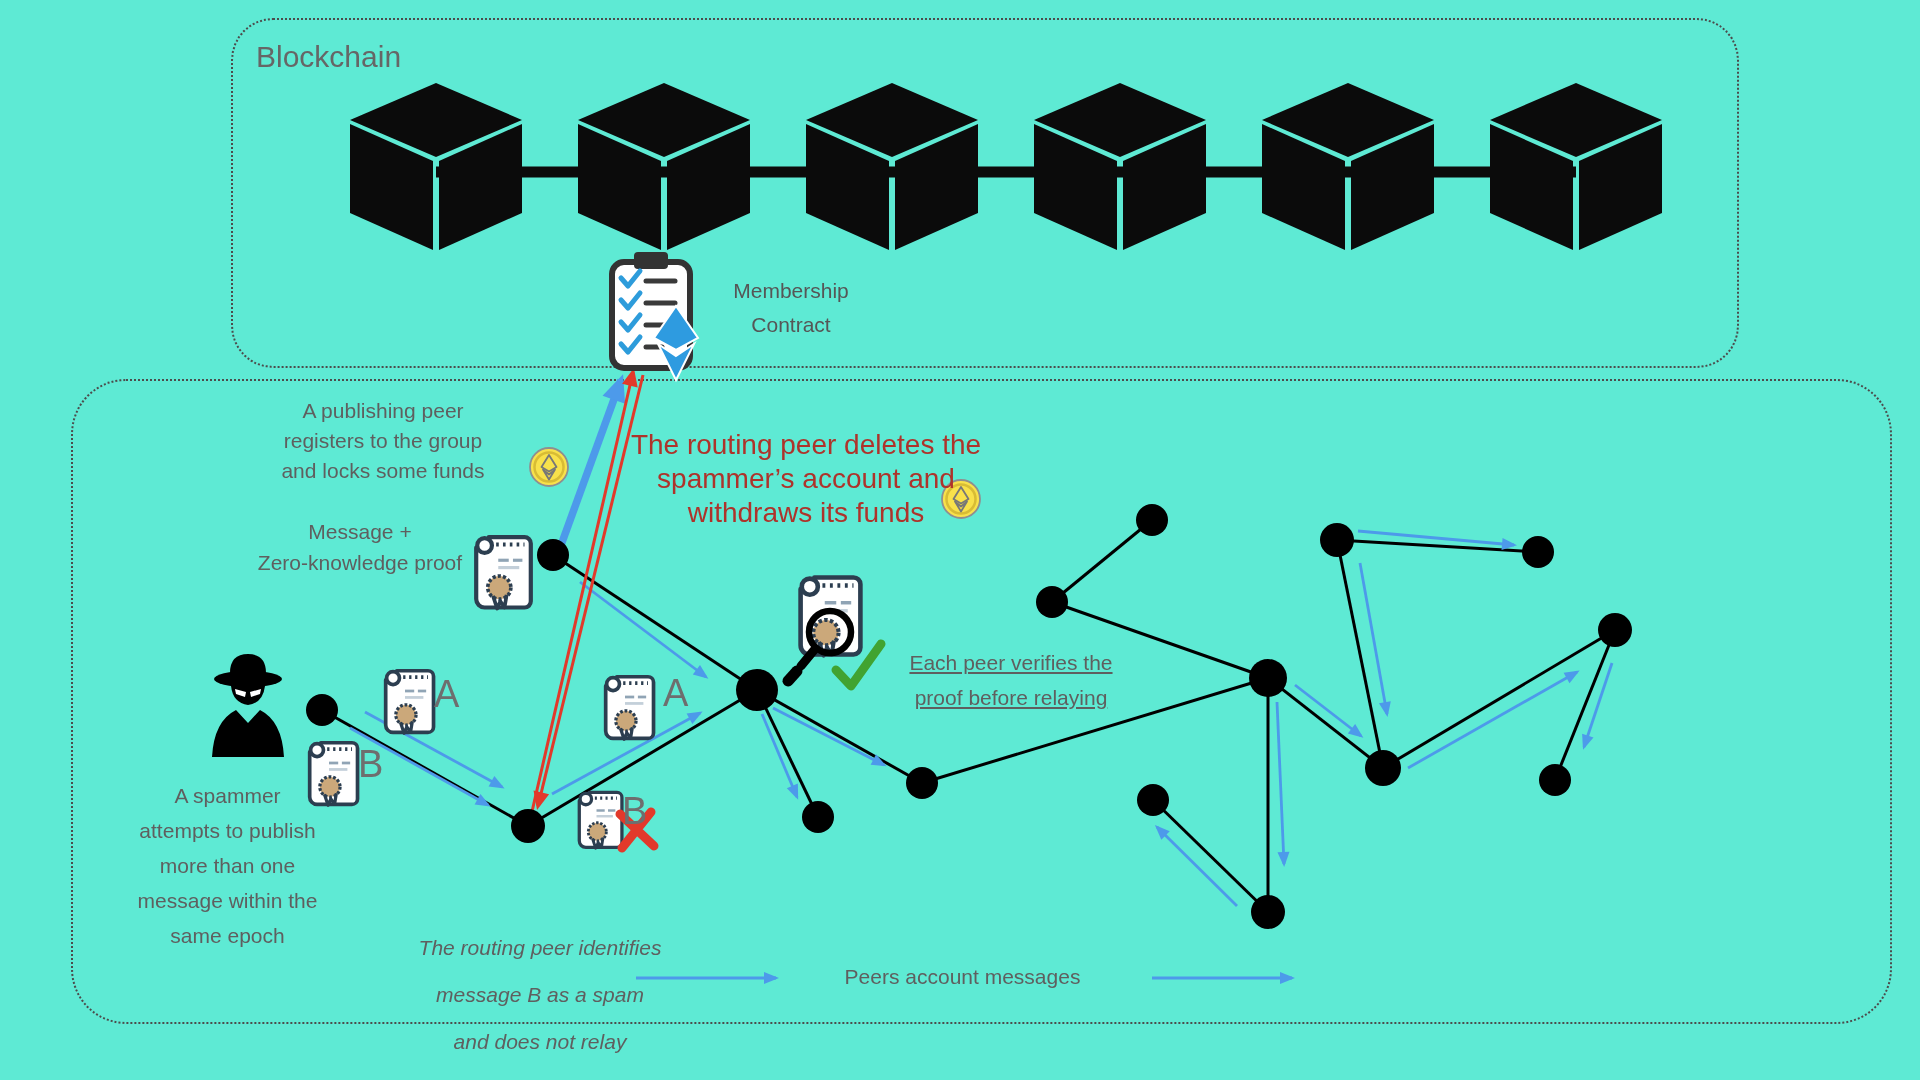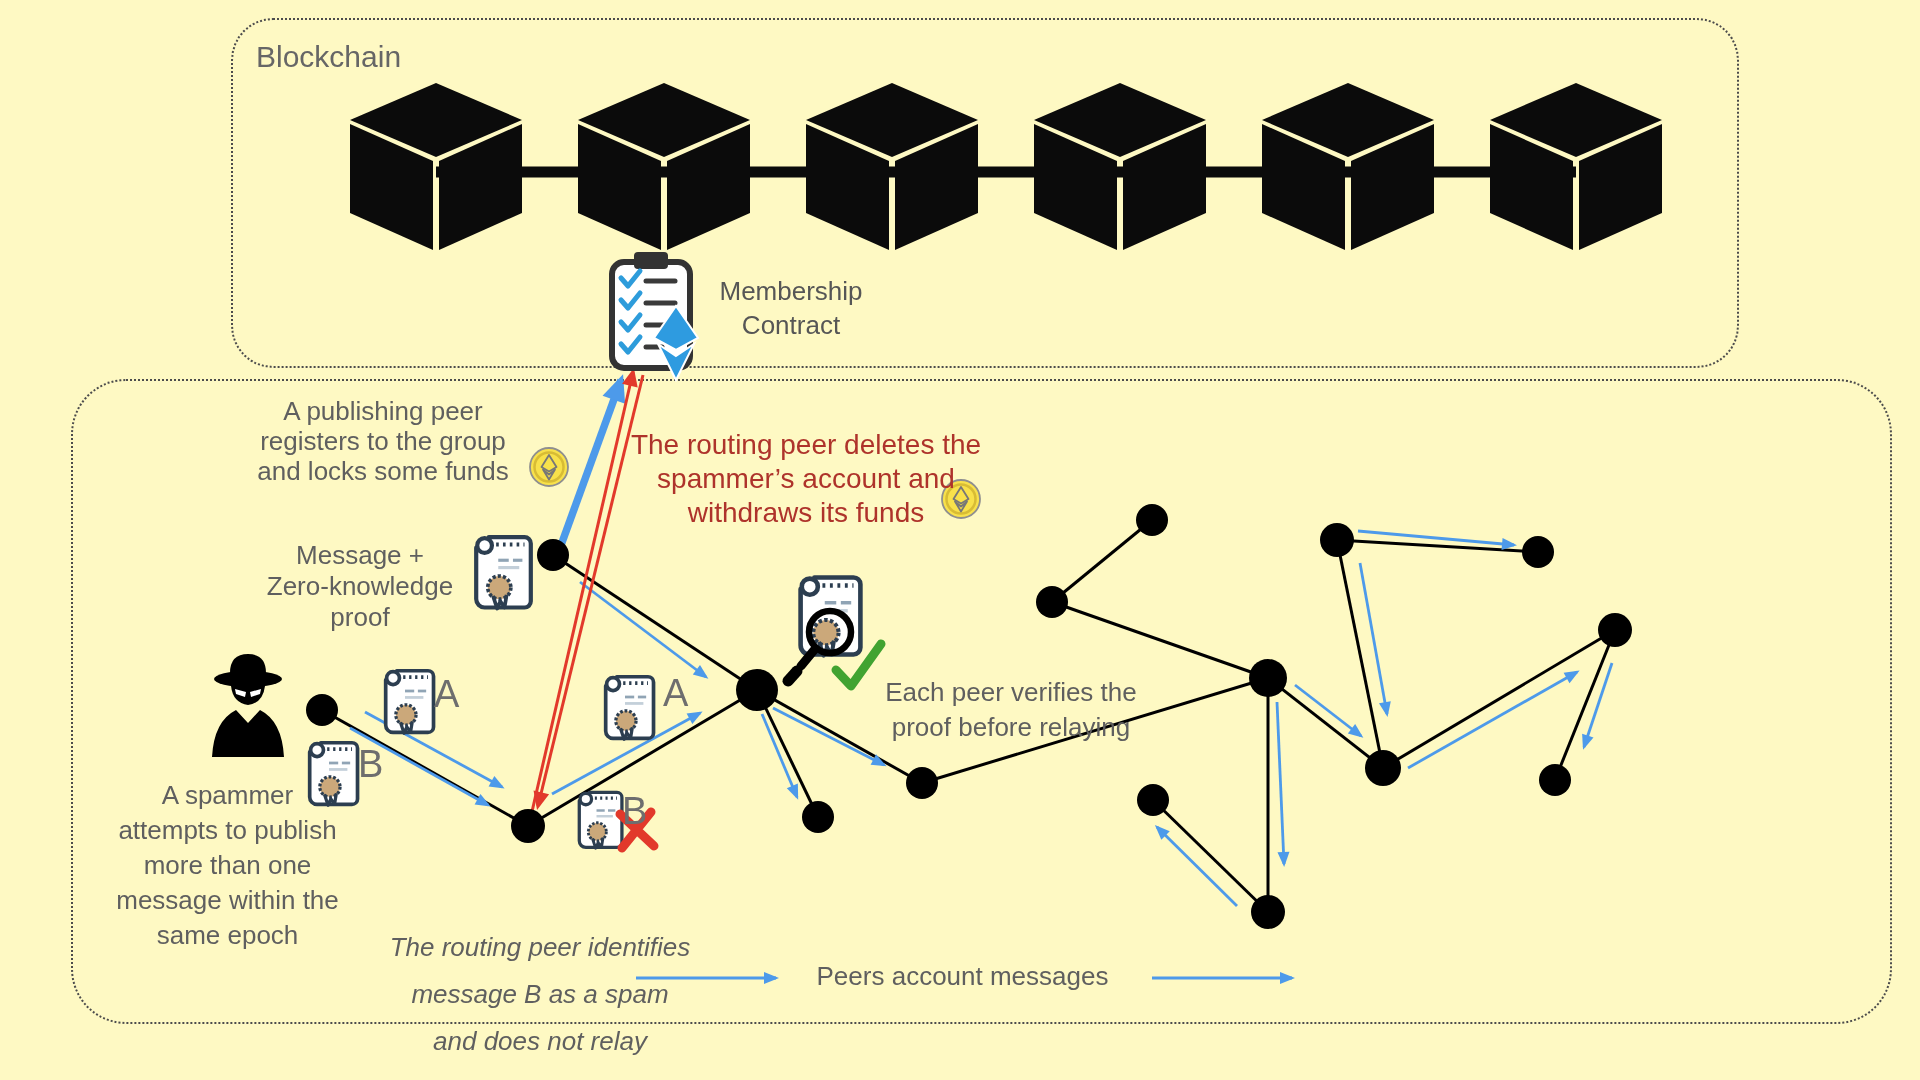--- a/index.html
+++ b/index.html
@@ -7,7 +7,7 @@
     --eth:#2E9BE0; --green:#41A331; --ink:#2C3E50;
   }
   html,body{margin:0;padding:0;background:#fff;}
-  #stage{position:relative;width:1920px;height:1080px;background:#fef9c3;overflow:hidden;
+  #stage{position:relative;width:1920px;height:1080px;background:#5eead4;overflow:hidden;
          font-family:"Liberation Sans",sans-serif;}
   .dbox{position:absolute;border:2px dotted #4c4c4c;background:transparent;}
   #bc-box{left:231px;top:18px;width:1504px;height:346px;border-radius:42px;}

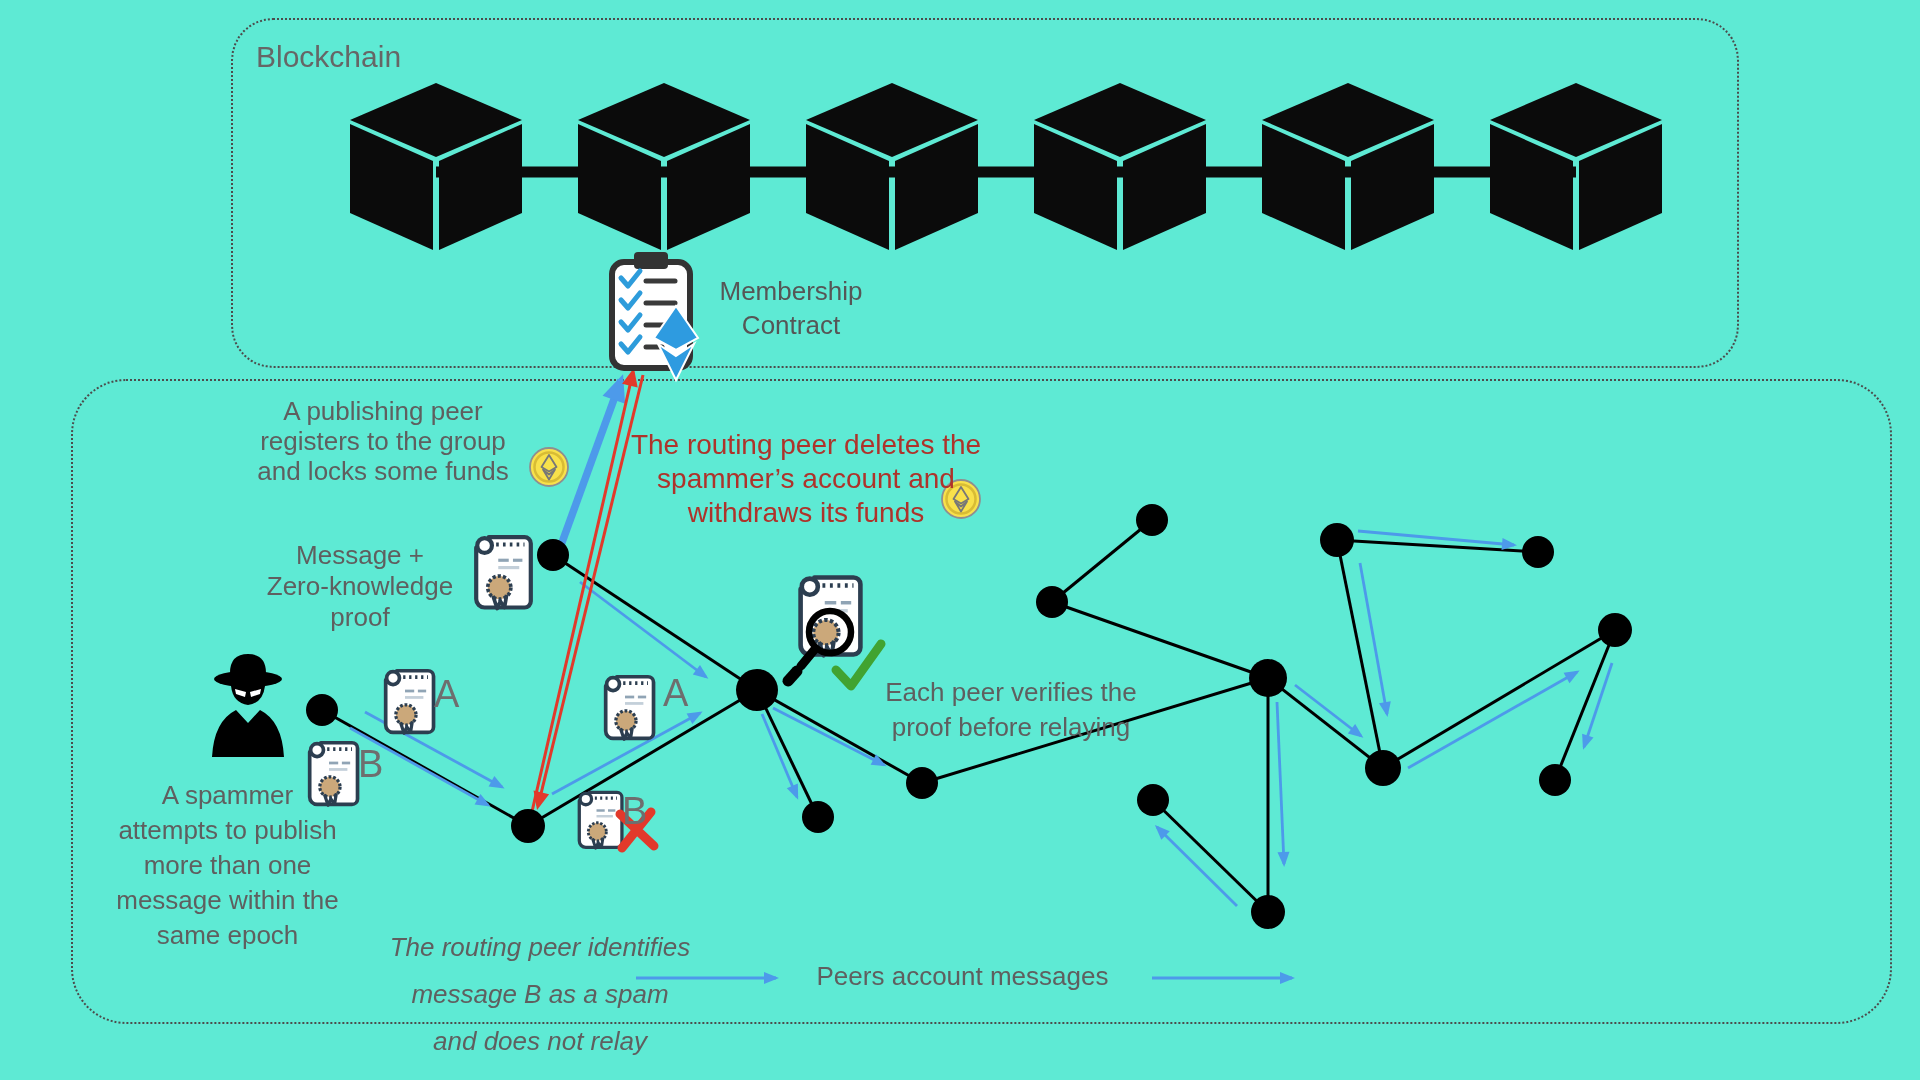--- a/index.html
+++ b/index.html
@@ -13,7 +13,7 @@
   #bc-box{left:231px;top:18px;width:1504px;height:346px;border-radius:42px;}
   #net-box{left:71px;top:379px;width:1817px;height:641px;border-radius:55px;}
   svg#diagram{position:absolute;left:0;top:0;}
-  .txt{position:absolute;color:var(--gray);font-size:26px;line-height:33px;
+  .txt{position:absolute;color:var(--gray);font-size:21px;line-height:33px;
        text-align:center;white-space:pre-line;}
   .lbl{position:absolute;color:#6e6e6e;font-size:38px;line-height:38px;}
   #t-blockchain{left:256px;top:40px;width:220px;text-align:left;font-size:30px;color:#666;}

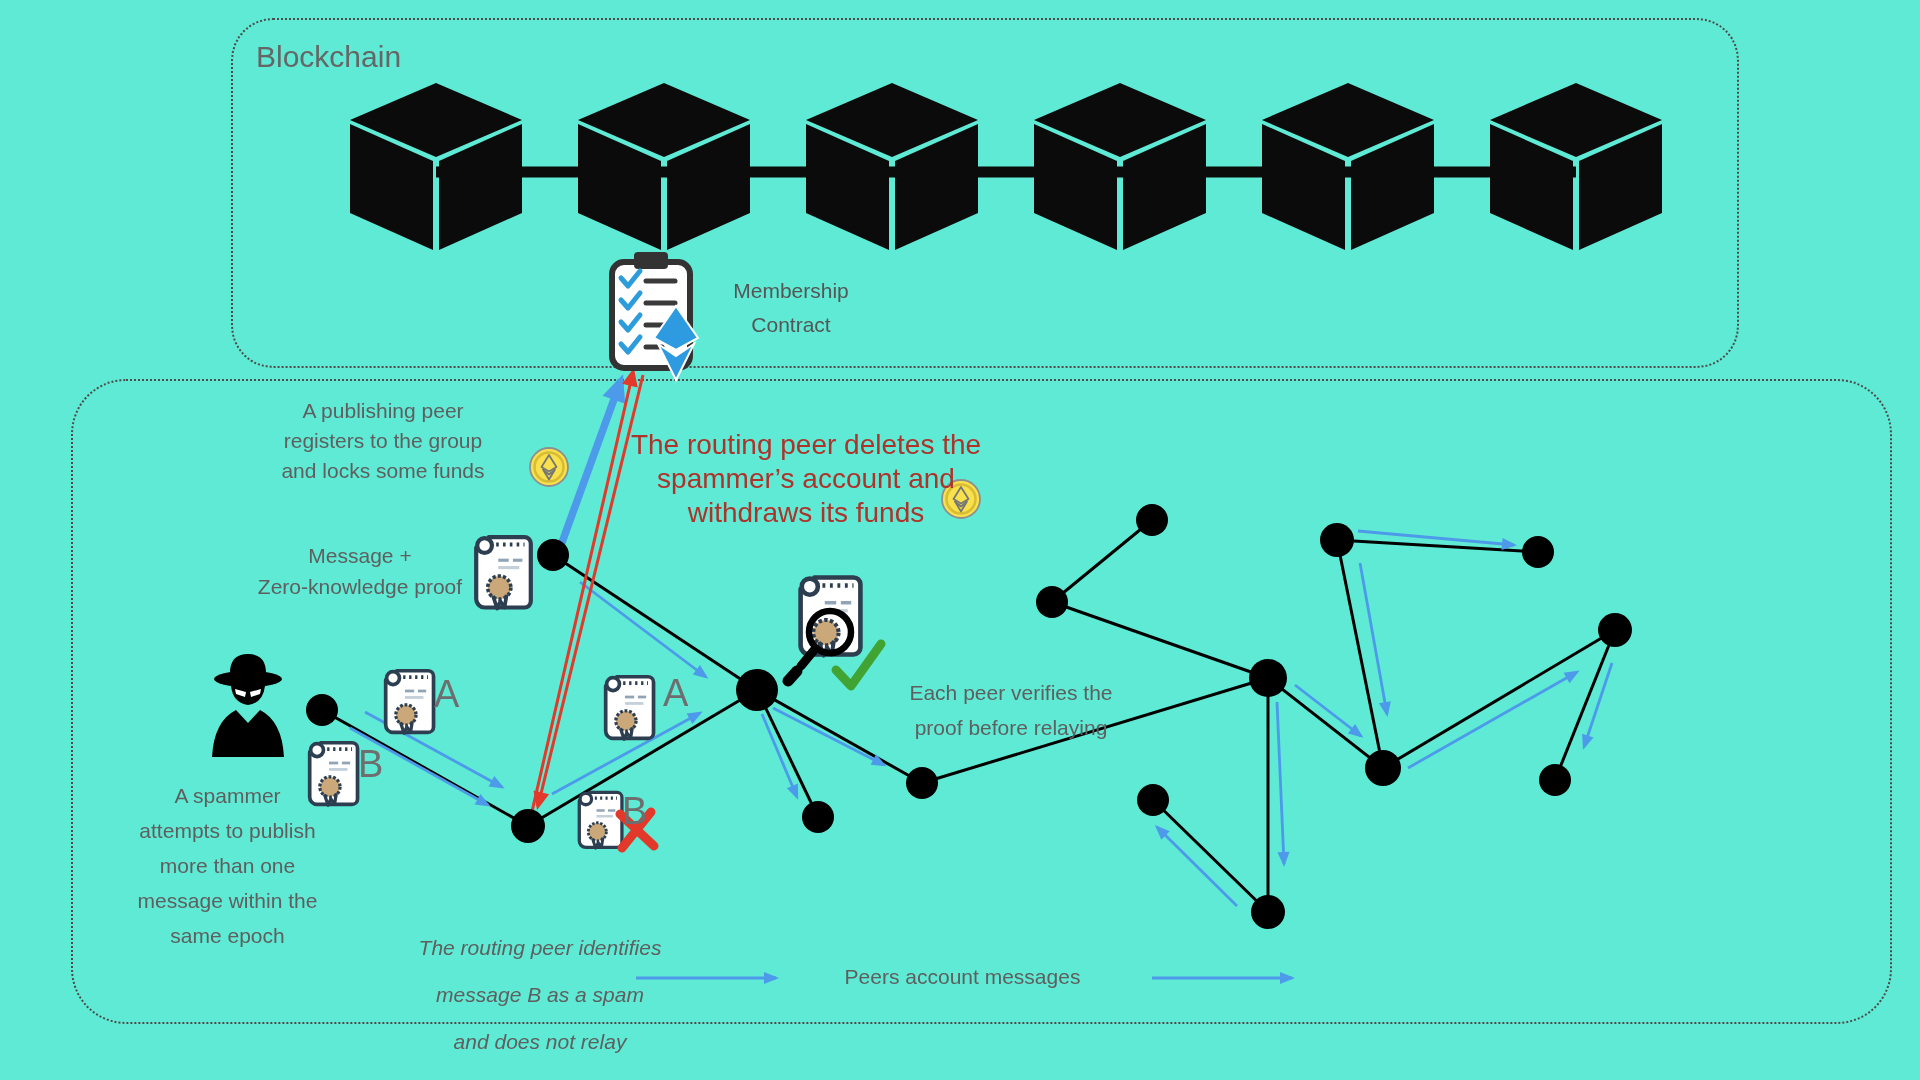--- a/index.html
+++ b/index.html
@@ -20,7 +20,7 @@
   #t-membership{left:698px;top:274px;width:186px;line-height:34px;color:#565656;}
   #t-publishing{left:228px;top:396px;width:310px;line-height:30px;}
   #t-delete{left:605px;top:428px;width:402px;line-height:34px;color:var(--redtext);font-size:28px;}
-  #t-zkp{left:240px;top:540px;width:240px;line-height:31px;}
+  #t-zkp{left:240px;top:516px;width:240px;line-height:31px;}
   #t-spammer{left:100px;top:778px;width:255px;line-height:35px;}
   #t-routing{left:367px;top:924px;width:346px;line-height:47px;font-style:italic;}
   #t-verify{left:860px;top:675px;width:302px;line-height:35px;}

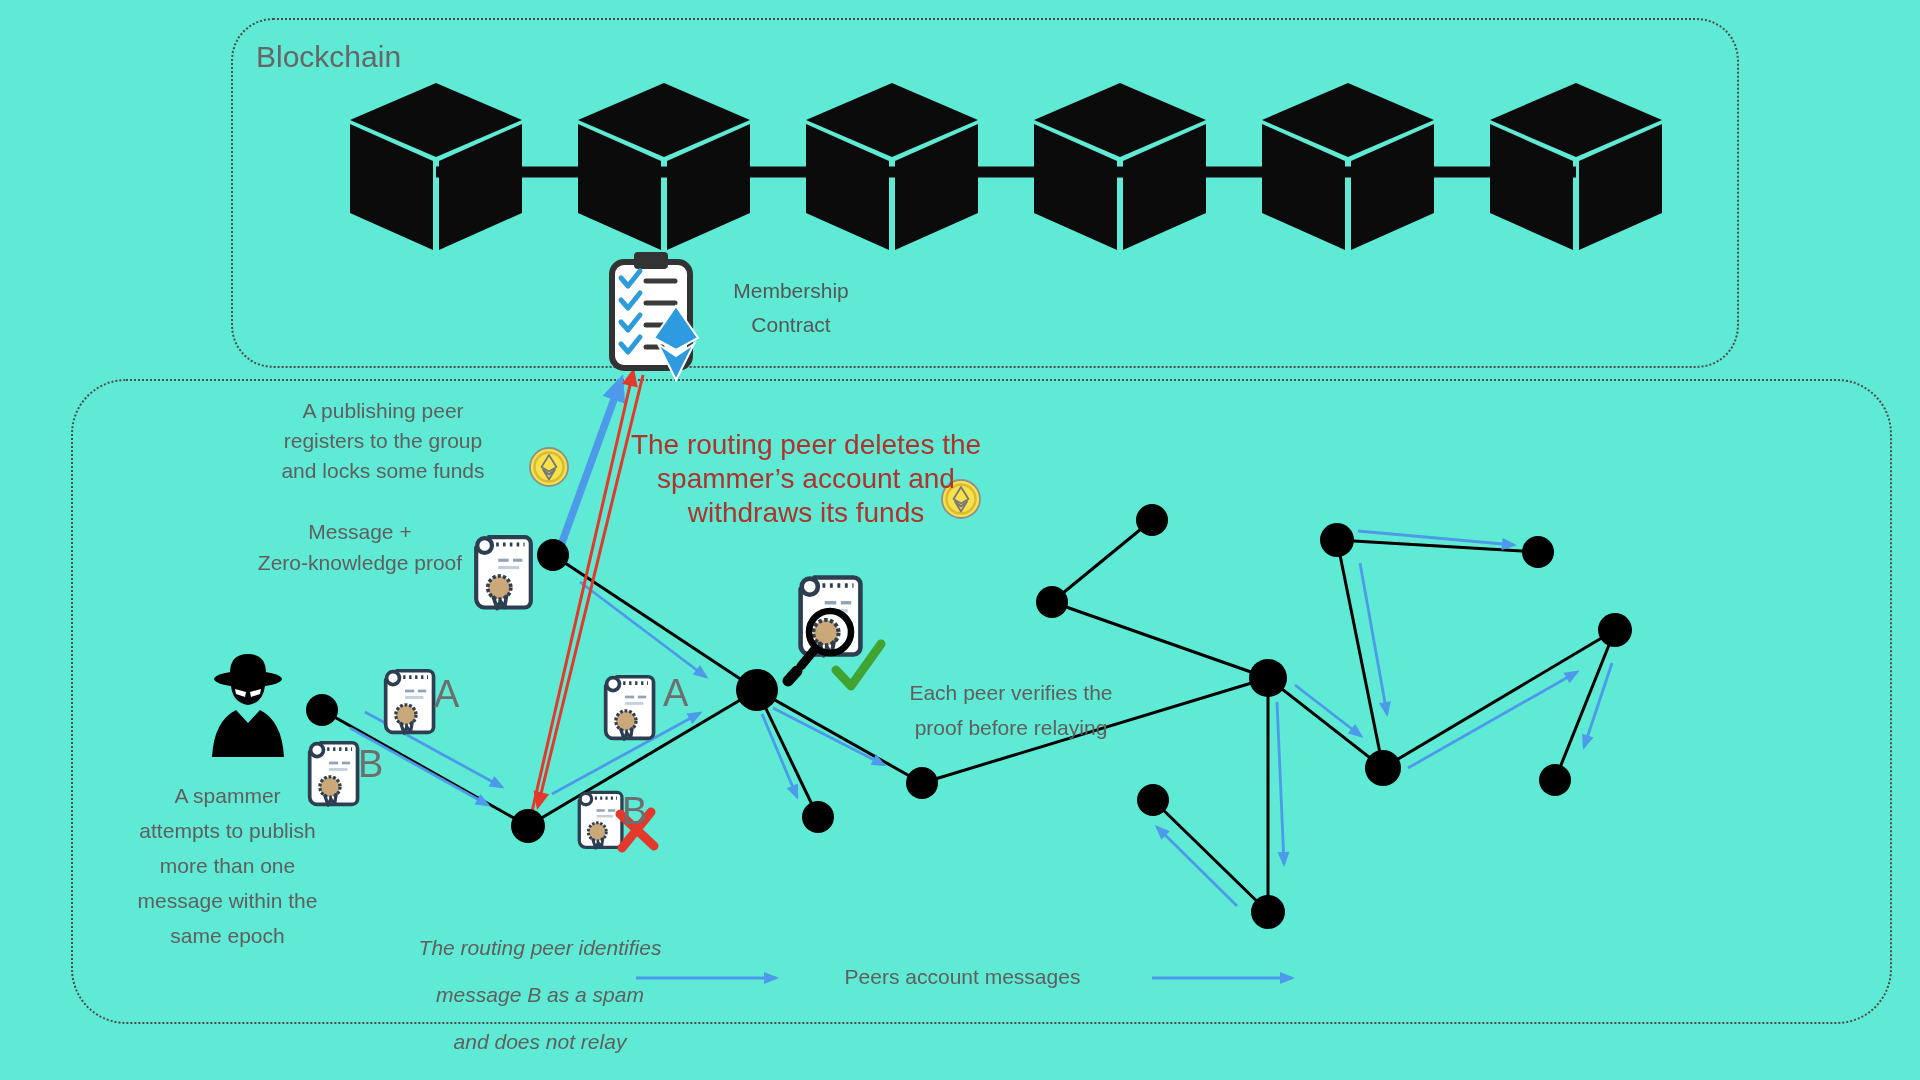--- a/index.html
+++ b/index.html
@@ -23,7 +23,7 @@
   #t-zkp{left:240px;top:516px;width:240px;line-height:31px;}
   #t-spammer{left:100px;top:778px;width:255px;line-height:35px;}
   #t-routing{left:367px;top:924px;width:346px;line-height:47px;font-style:italic;}
-  #t-verify{left:860px;top:675px;width:302px;line-height:35px;}
+  #t-verify{left:860px;top:645px;width:302px;line-height:35px;text-decoration:underline;}
   #t-transmit{left:800px;top:960px;width:325px;}
   #lbl-a1{left:434px;top:675px;} #lbl-b1{left:358px;top:745px;}
   #lbl-a2{left:663px;top:674px;} #lbl-b2{left:622px;top:792px;}

